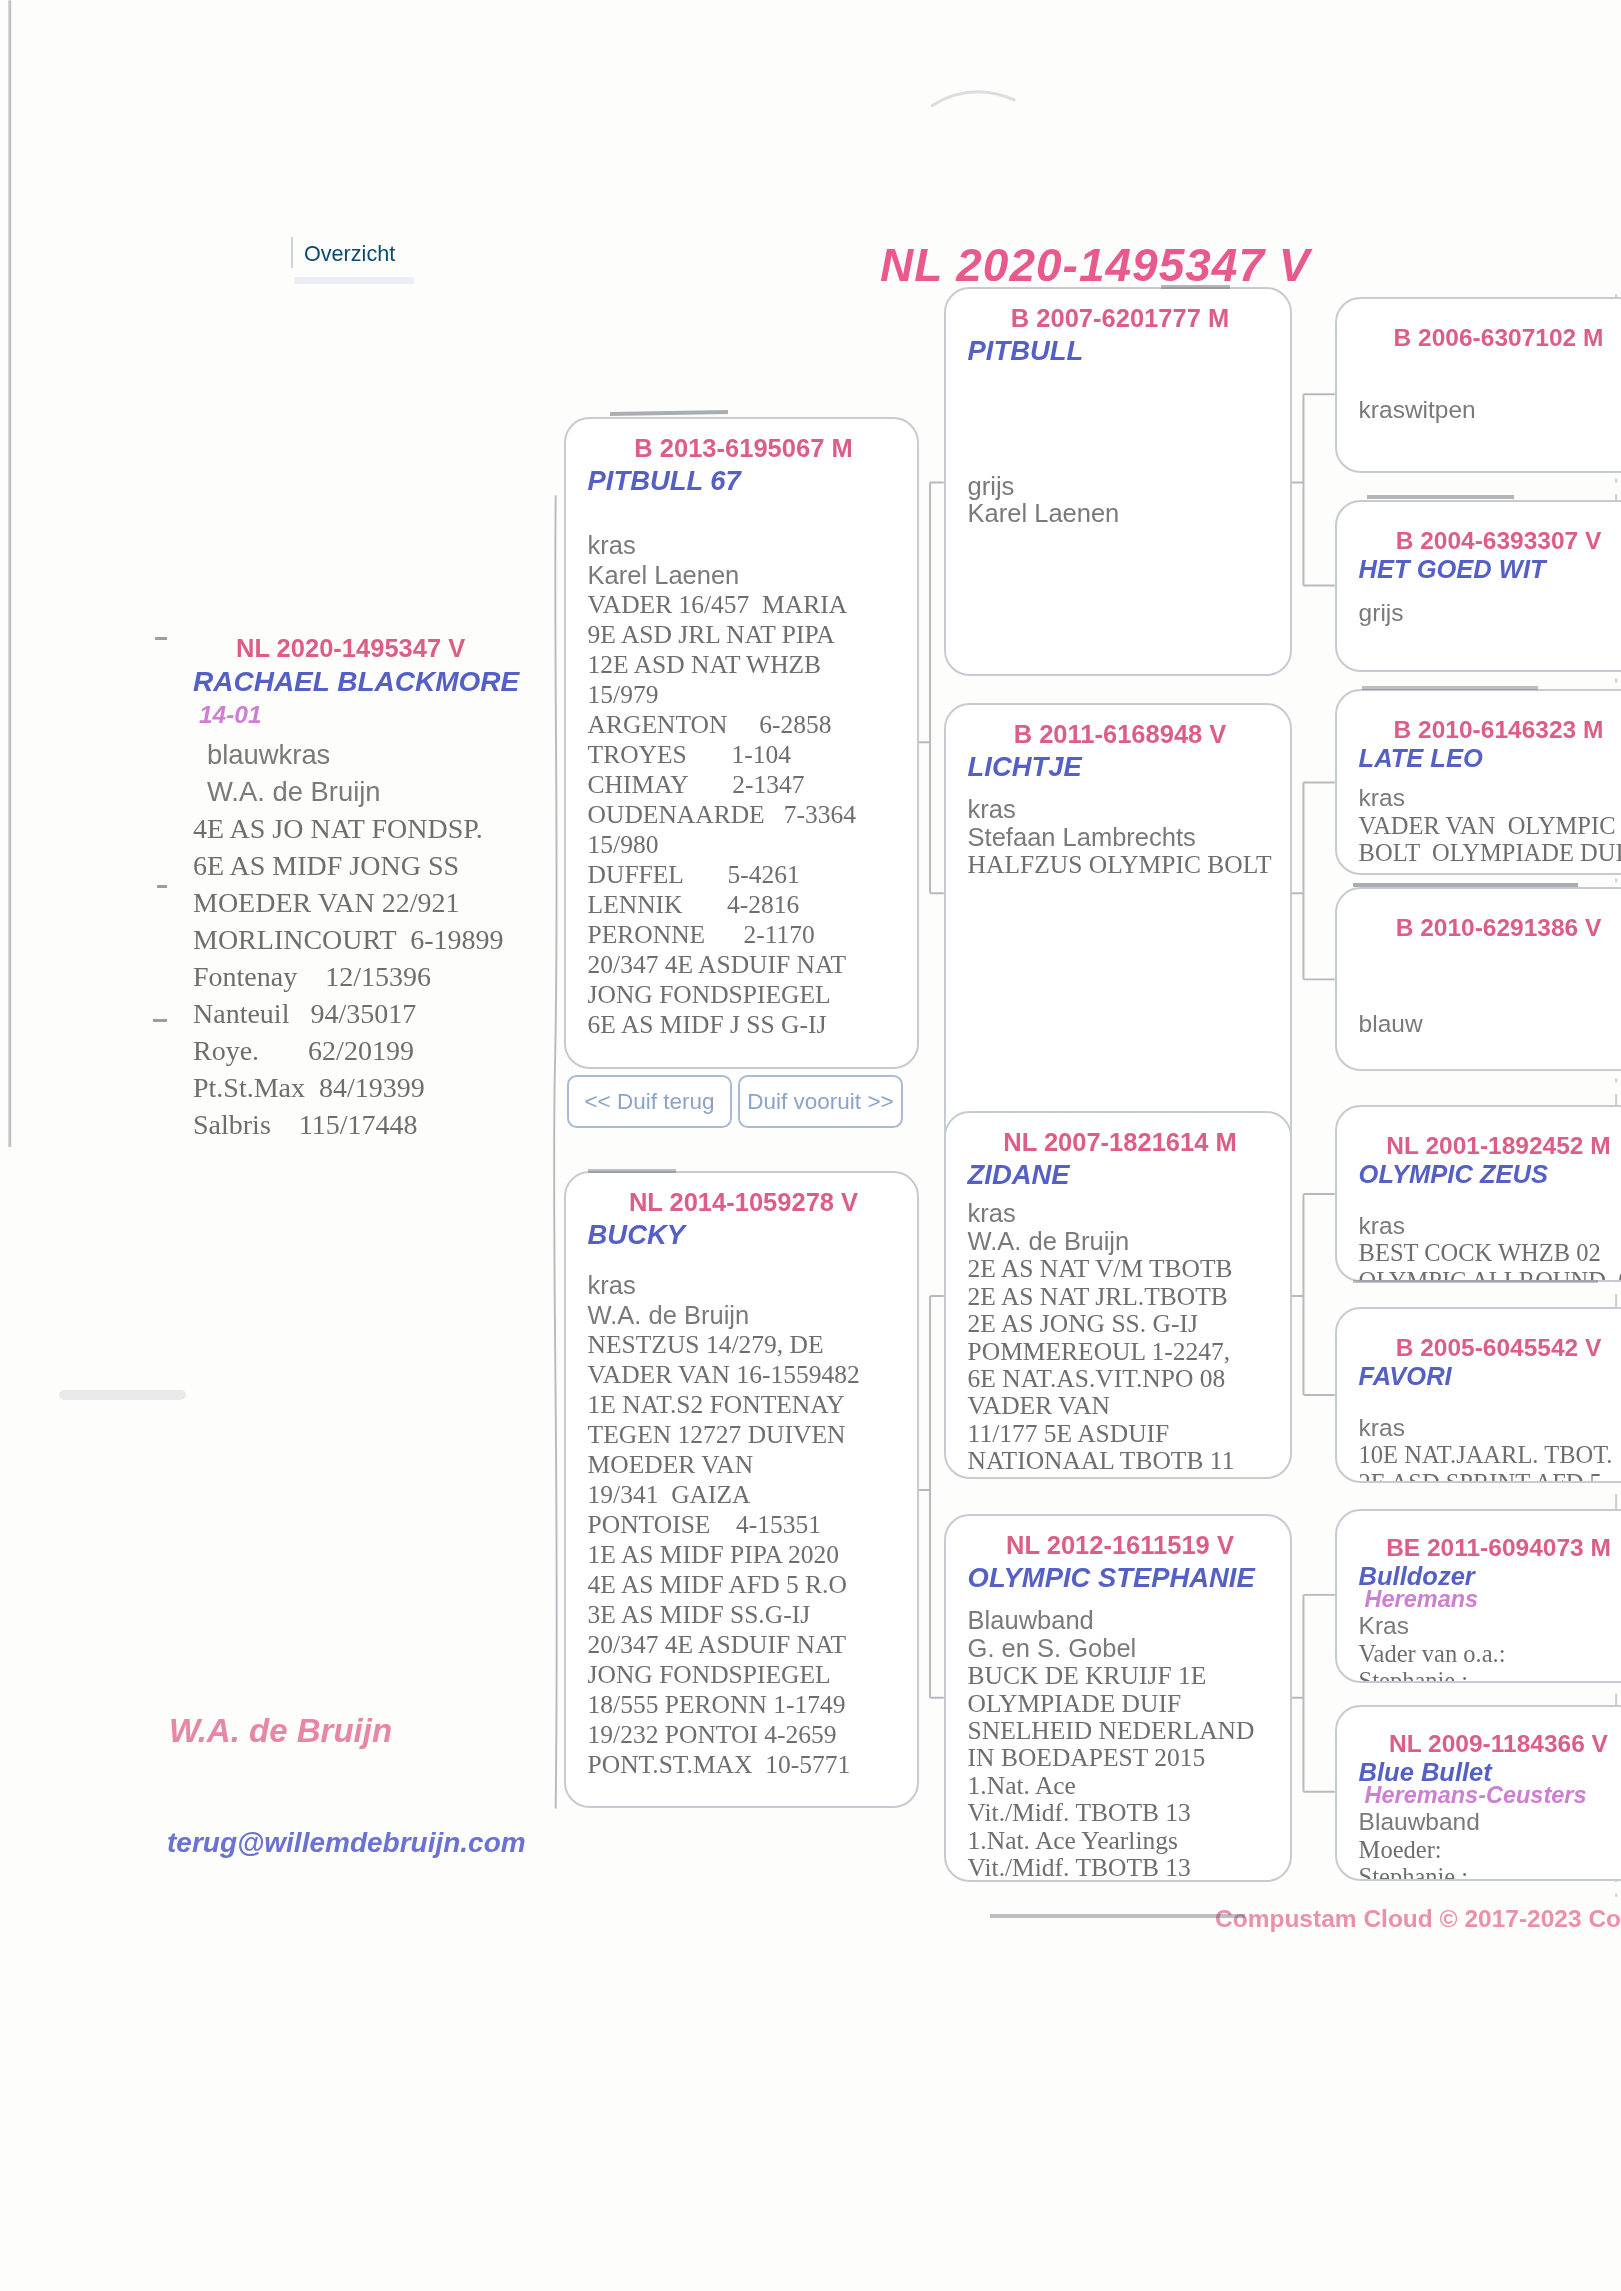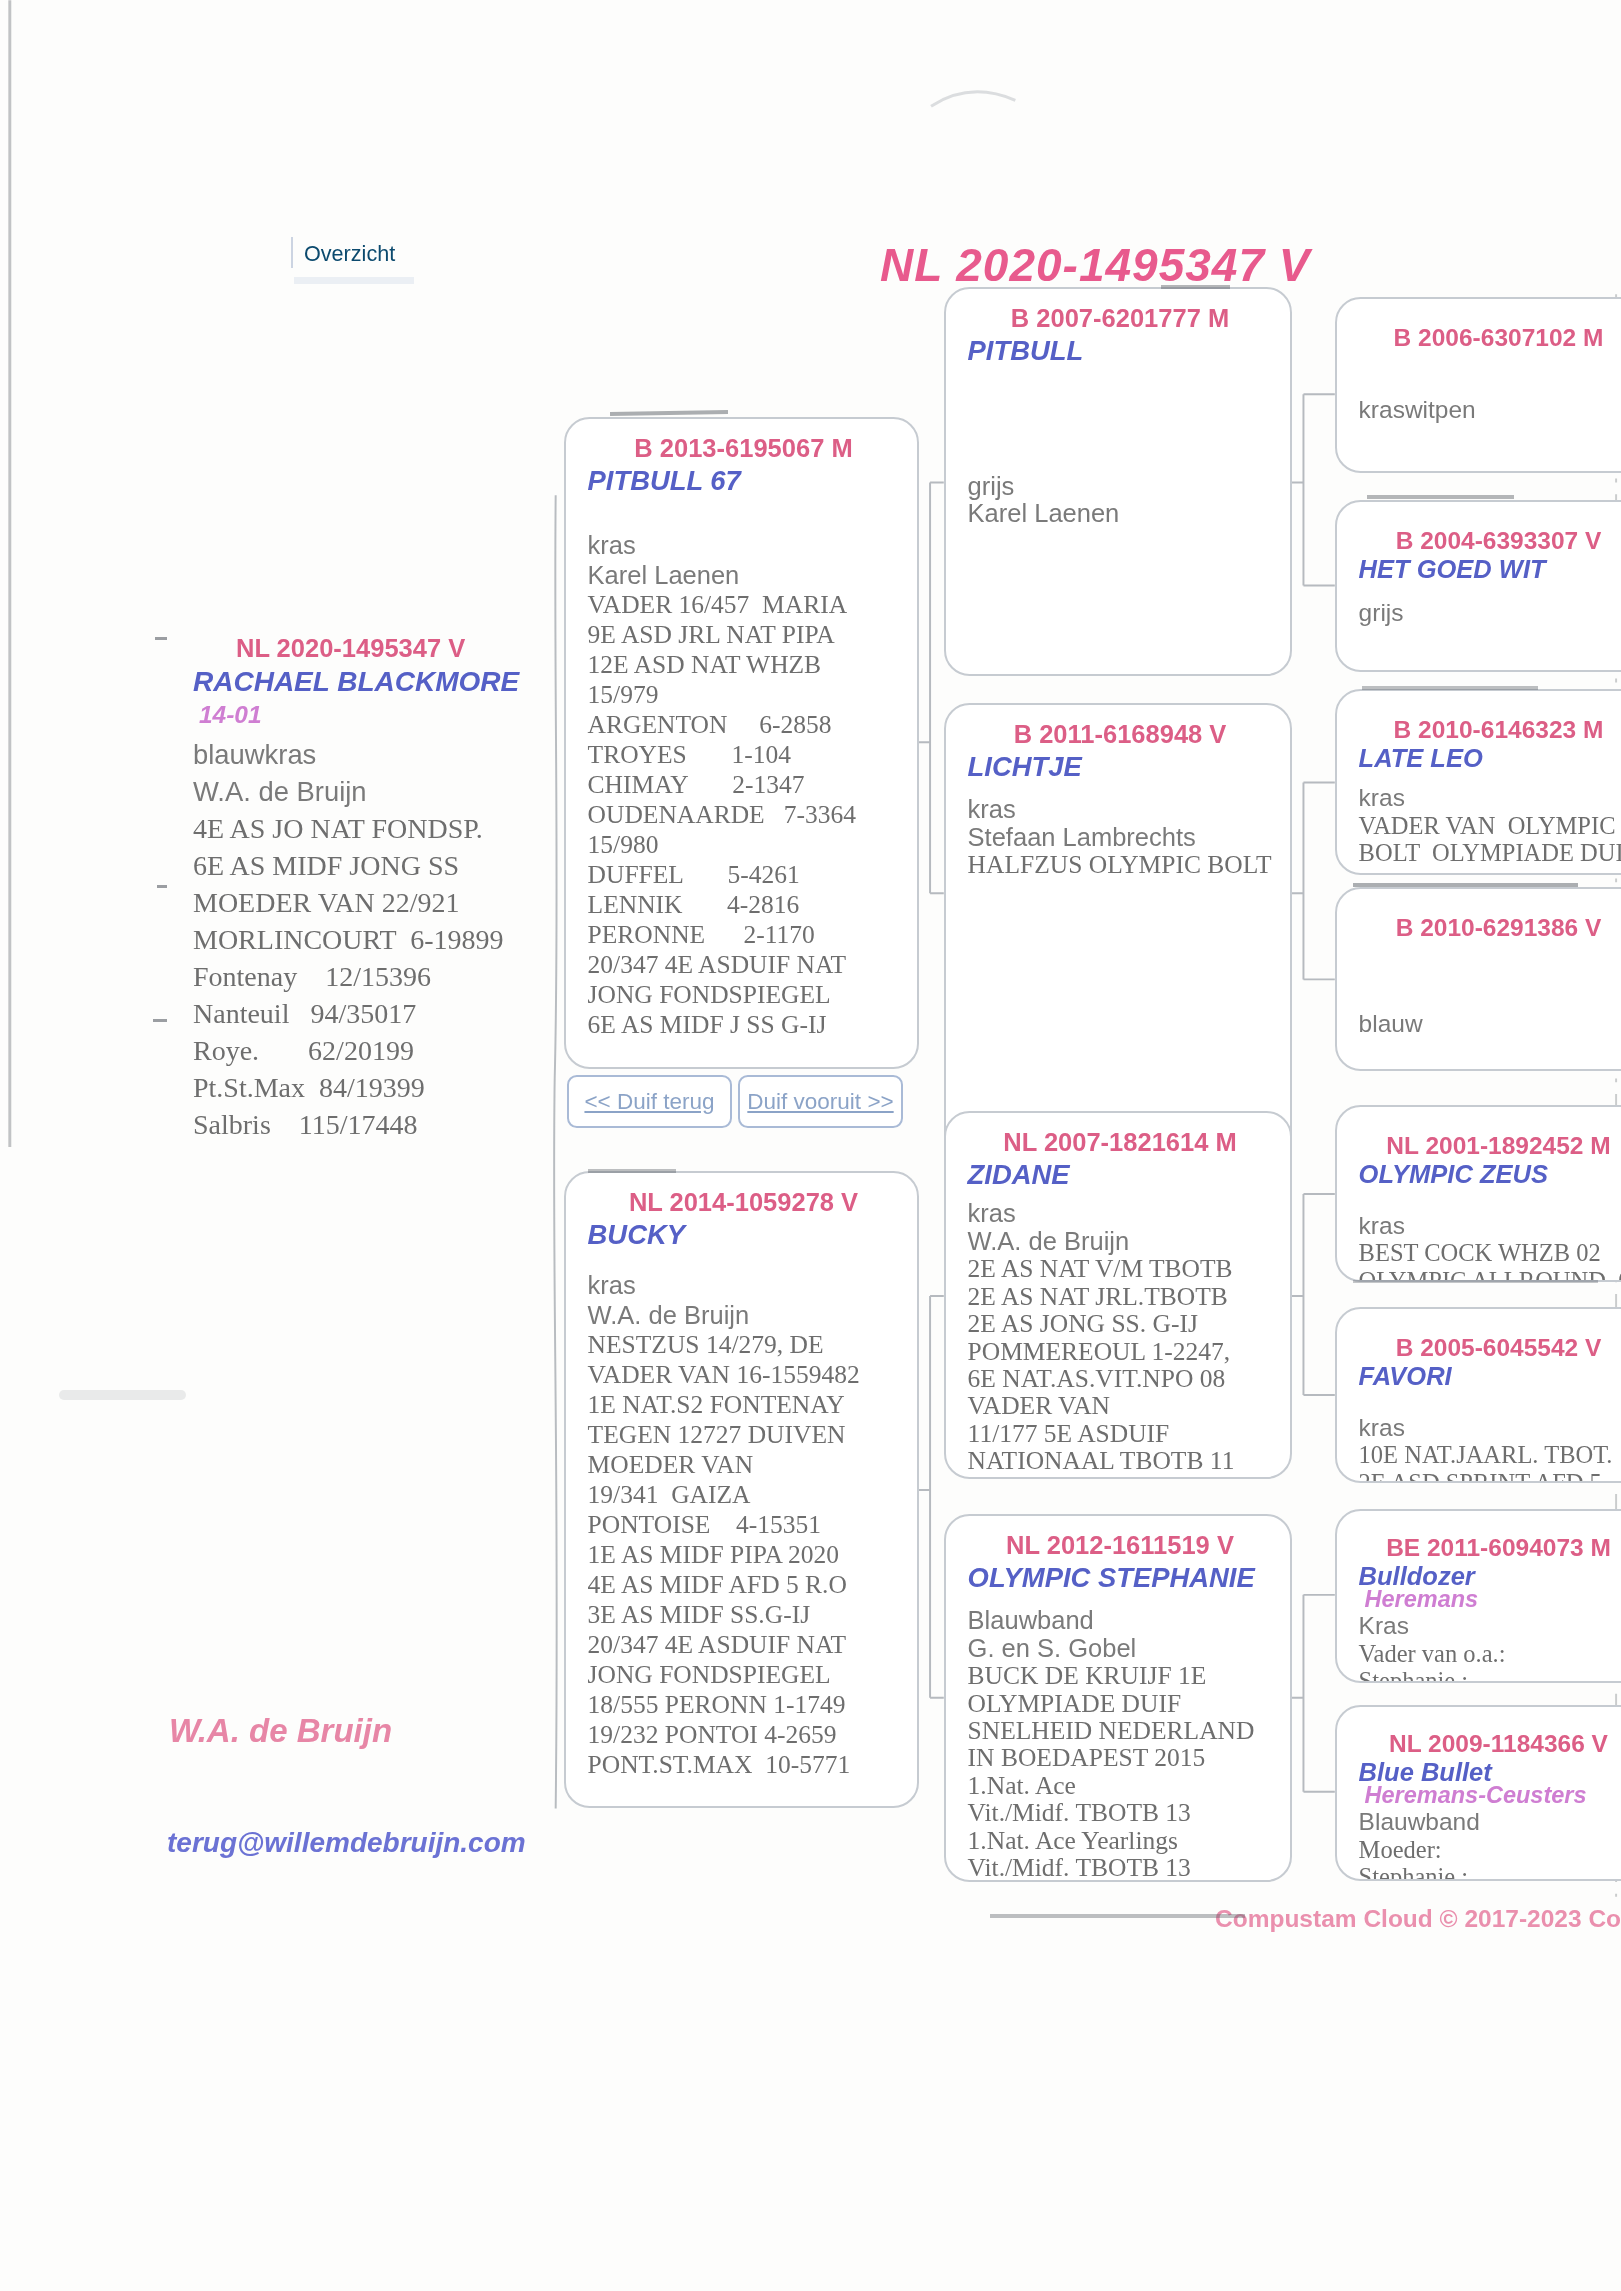--- a/index.html
+++ b/index.html
@@ -43,7 +43,7 @@
   .subject .ring{text-align:left;padding-left:43px;font-size:25.5px;}
   .subject .bname{font-size:28px;line-height:35px;}
   .subject .code{font-weight:bold;font-style:italic;font-size:24.5px;color:#cf7ed2;line-height:31px;padding-left:5.9px;}
-  .subject .sans-list{margin-top:5.9px;}
+  .subject .sans-list{margin-top:5.9px;margin-left:14px;}
   .subject .sans-line{font-size:27.4px;line-height:37px;}
   .subject .serif-line{font-size:28px;line-height:37px;}
 

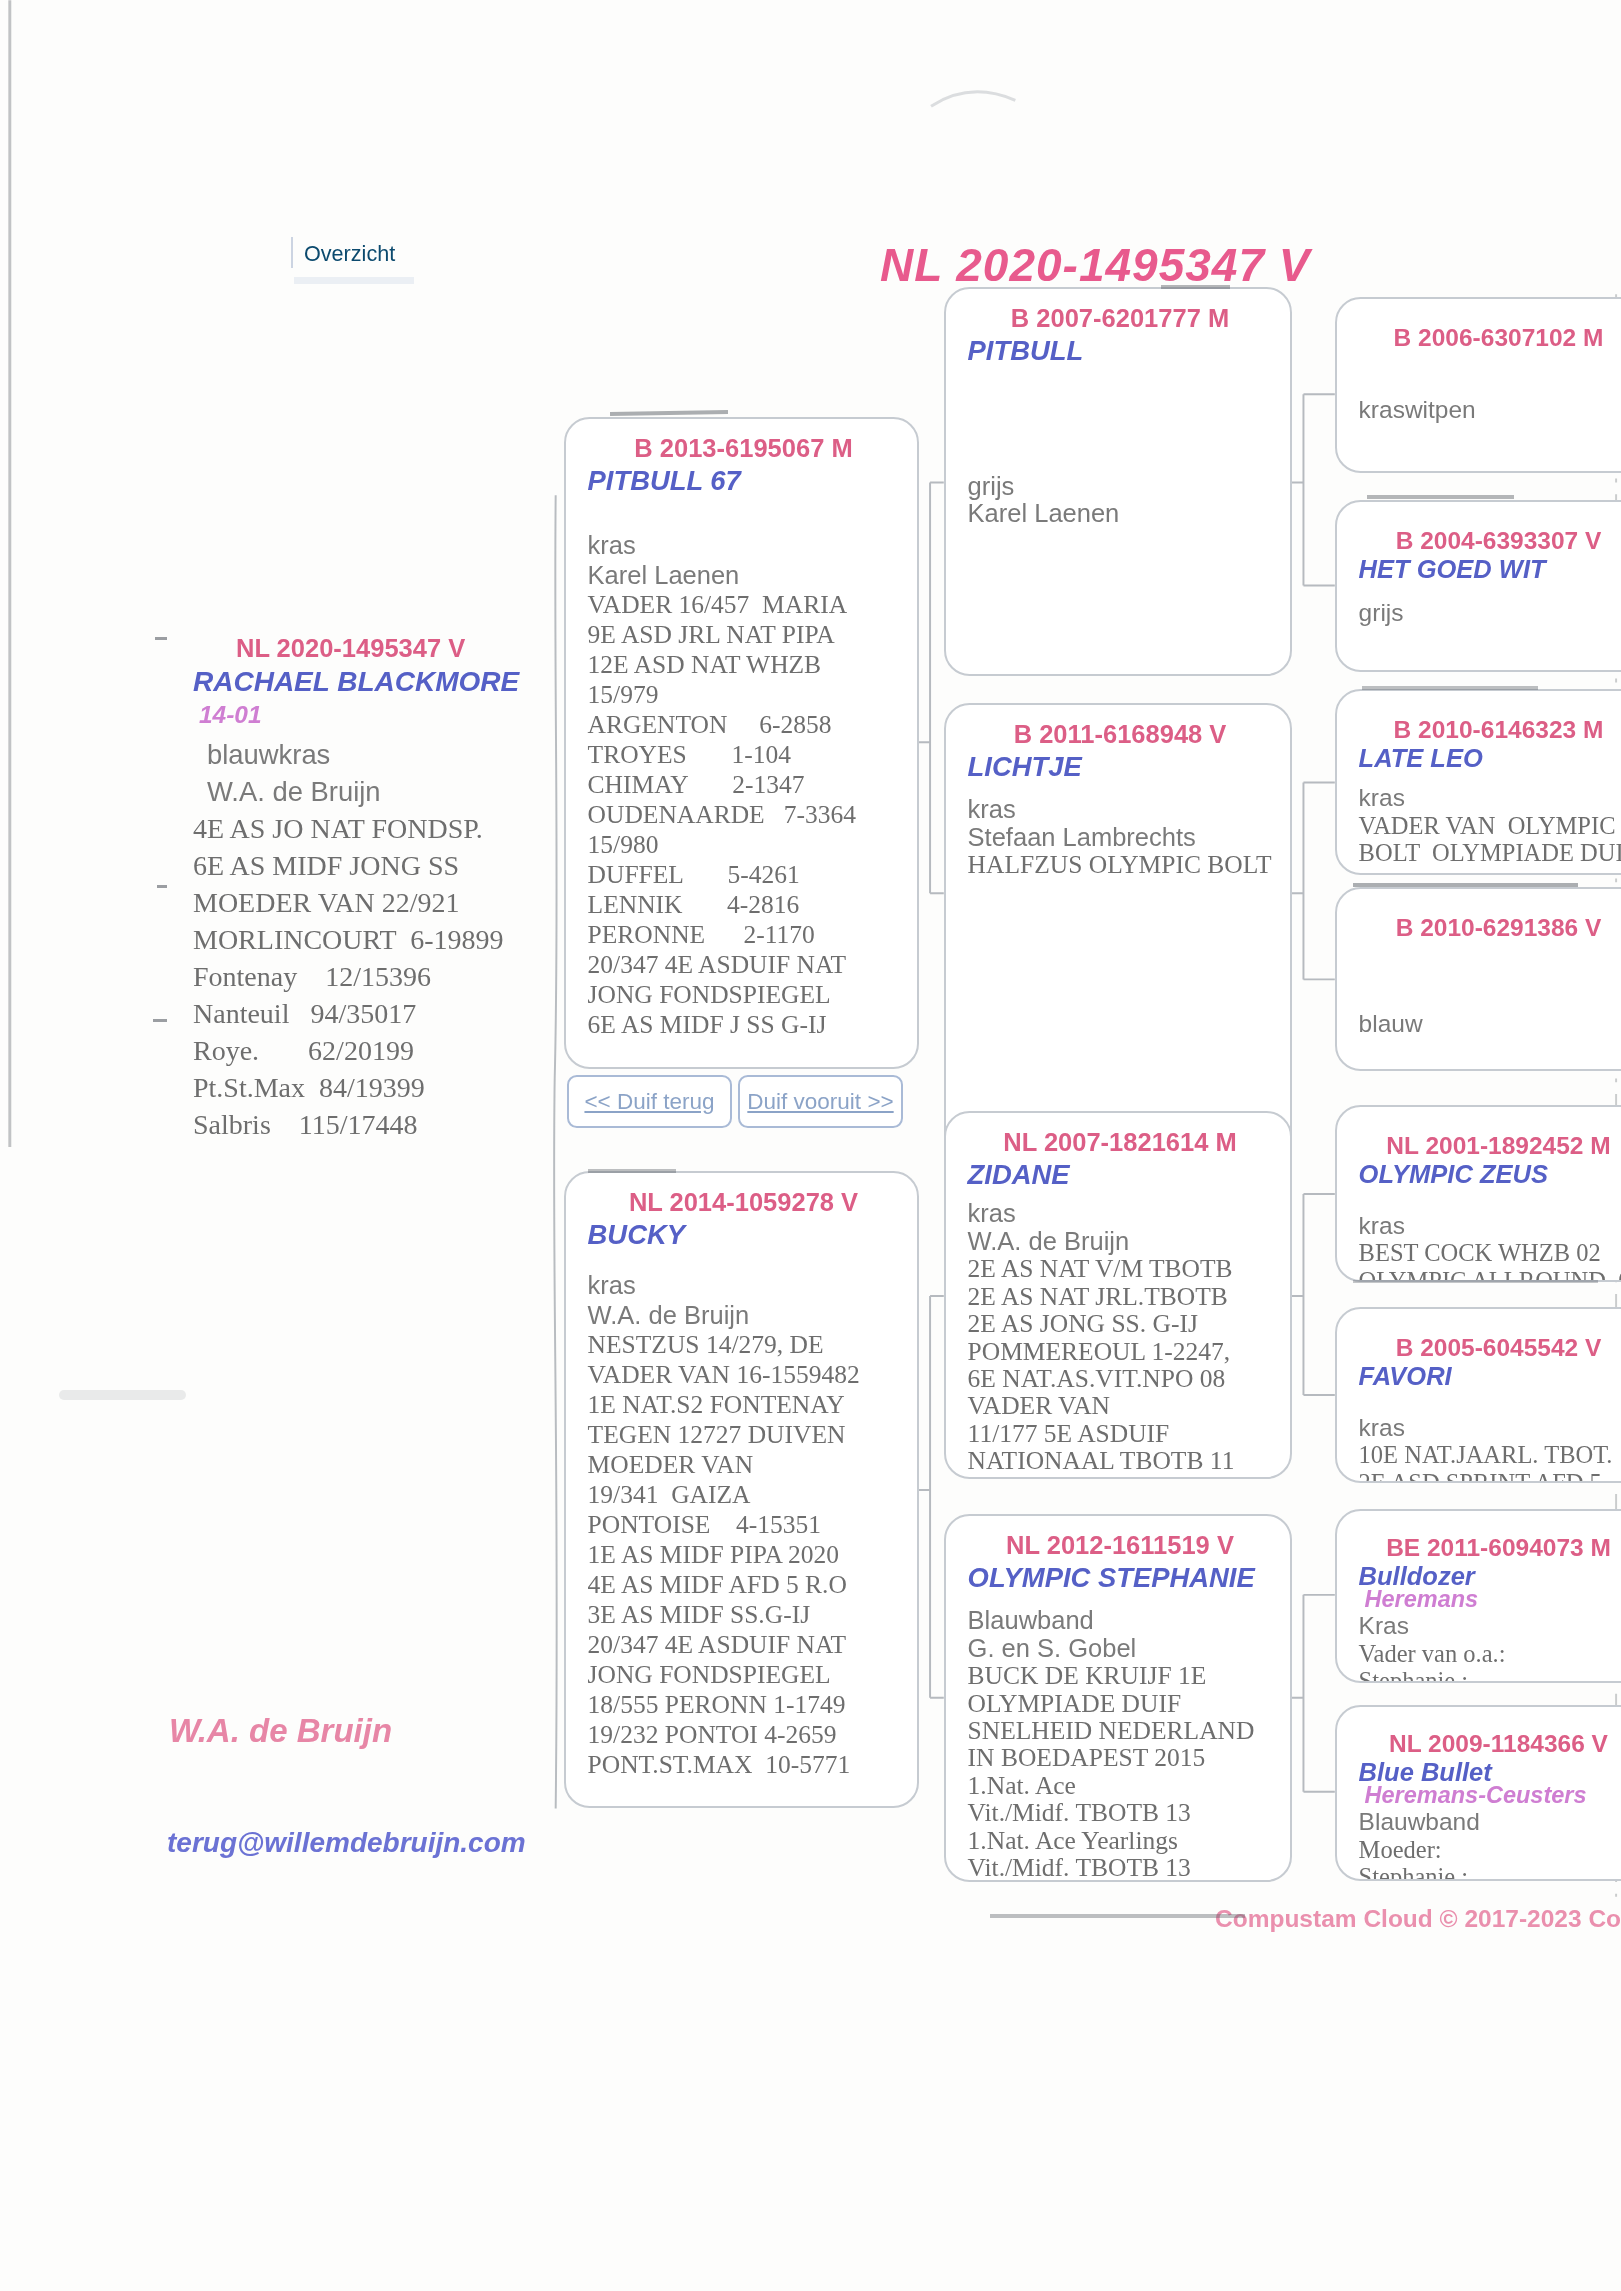--- a/index.html
+++ b/index.html
@@ -56,7 +56,7 @@
 
   .navbtn{position:absolute;top:1075px;width:165px;height:53px;border:2px solid #a9bad6;border-radius:9.8px;
           background:#ffffff;color:#8ba3c7;font-size:22.5px;display:flex;align-items:center;justify-content:center;
-          box-sizing:border-box;z-index:2;cursor:pointer;white-space:pre;text-decoration:underline;}
+          box-sizing:border-box;z-index:2;cursor:pointer;white-space:pre;}
   #btn-prev{left:567px;}
   #btn-next{left:738px;}
 

